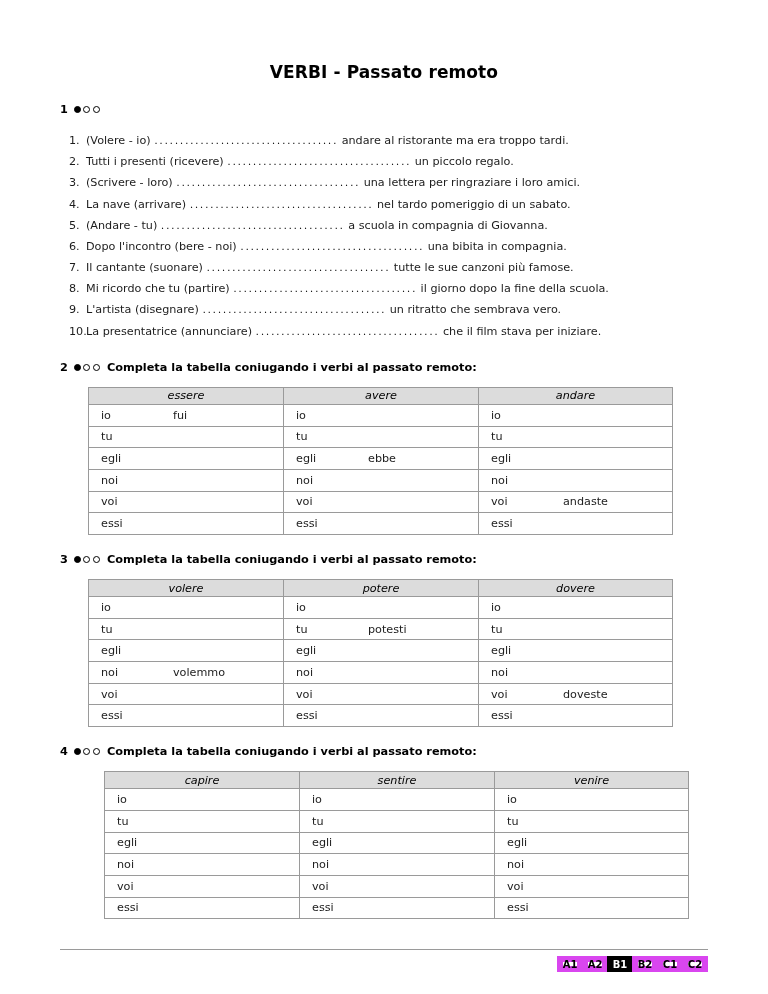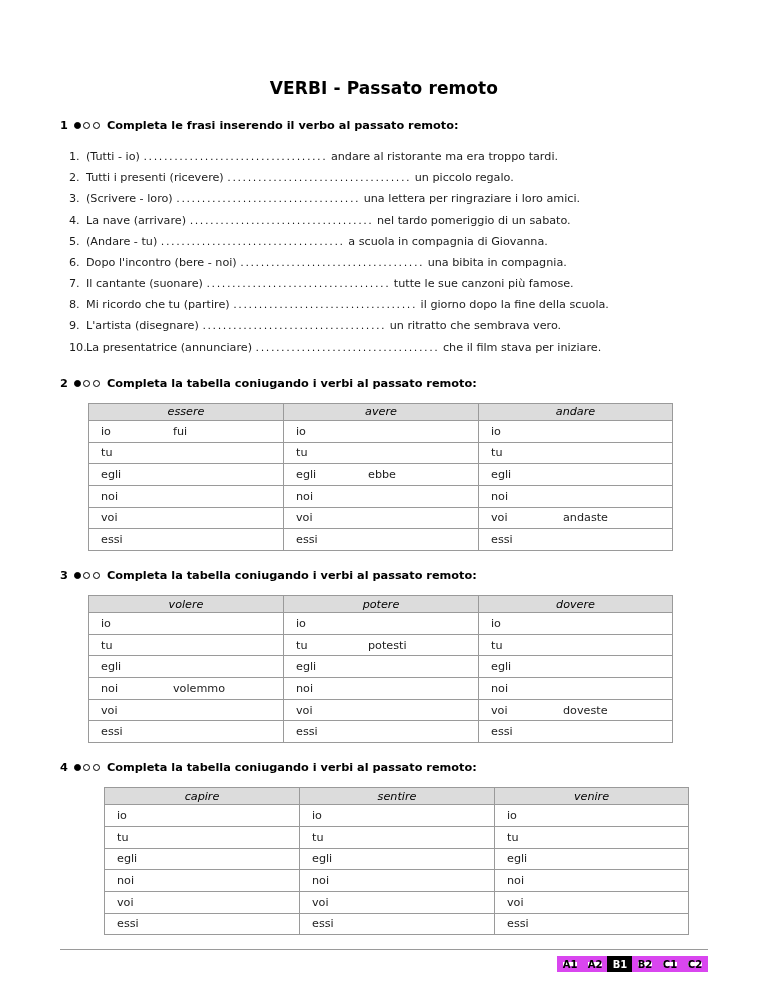--- a/index.html
+++ b/index.html
@@ -20,7 +20,7 @@
     width: 768px;
     height: 994px;
     box-sizing: border-box;
-    padding: 16px 60px;
+    padding: 0 60px;
   }
 
   

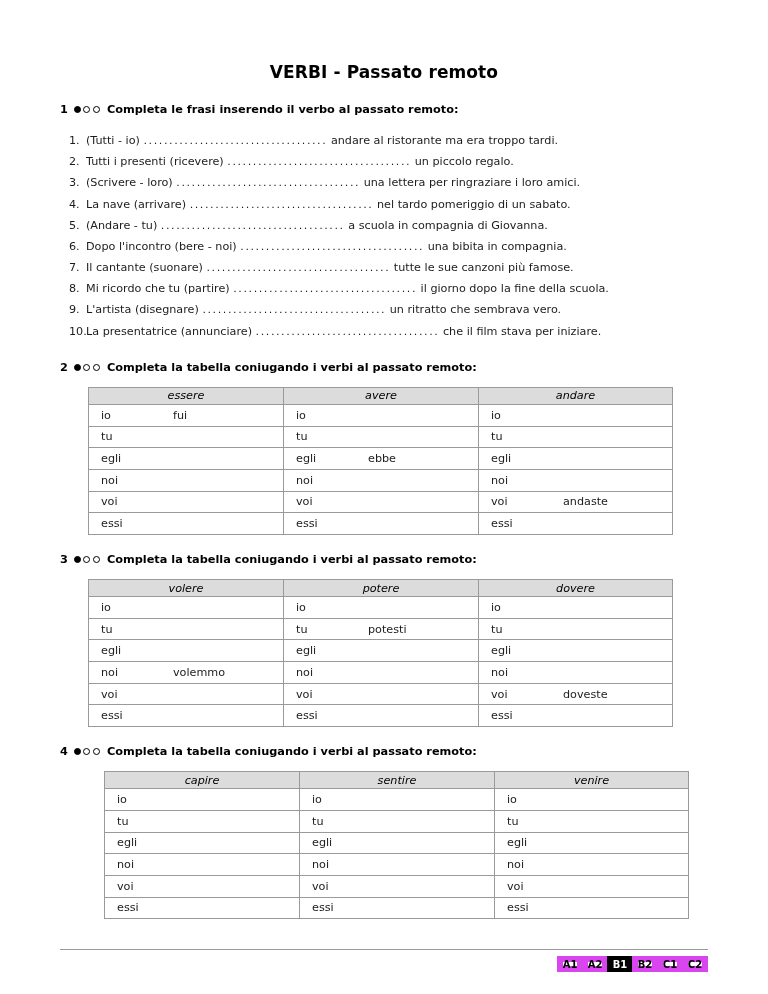--- a/index.html
+++ b/index.html
@@ -183,7 +183,6 @@
         <span class="rdot"></span>
         <span class="rdot"></span>
       </span>
-      <span class="ex-title">Completa le frasi inserendo il verbo al passato remoto:</span>
     </div>
 
     <ul class="sentence-list" style="margin-top:14px;">

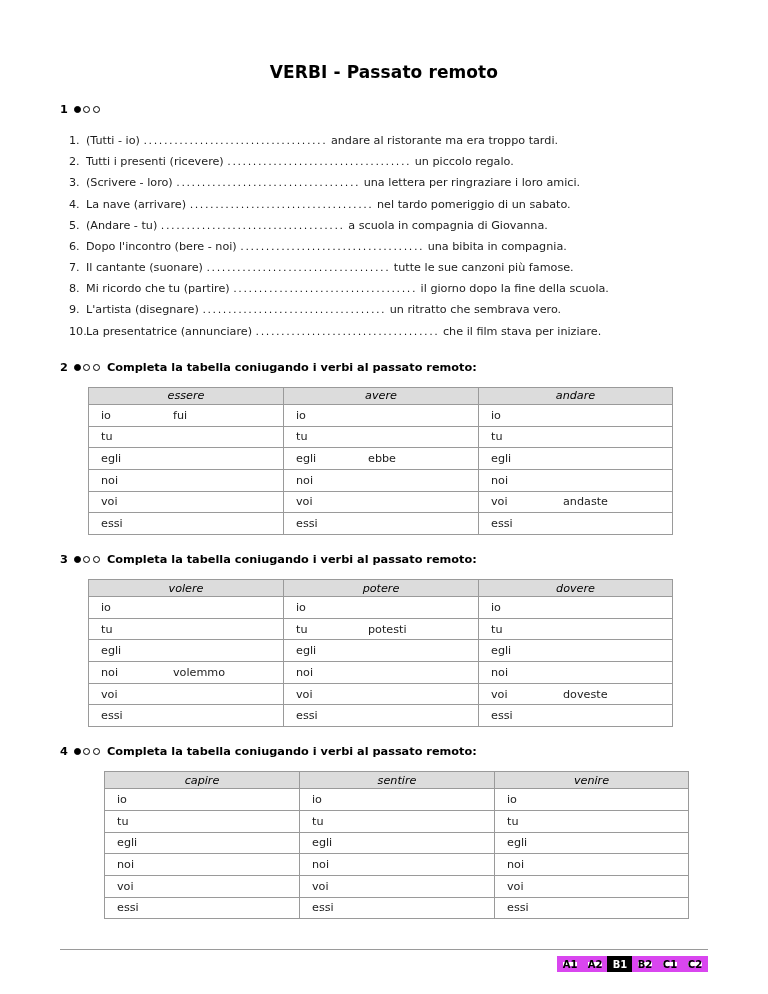--- a/index.html
+++ b/index.html
@@ -188,7 +188,7 @@
     <ul class="sentence-list" style="margin-top:14px;">
       <li class="sentence-item">
         <span class="s-num">1.</span>
-        <span class="s-text">(Tutti - io) </span>
+        <span class="s-text">(Volere - io) </span>
         <span class="s-dots">....................................</span>
         <span class="s-text"> andare al ristorante ma era troppo tardi.</span>
       </li>

